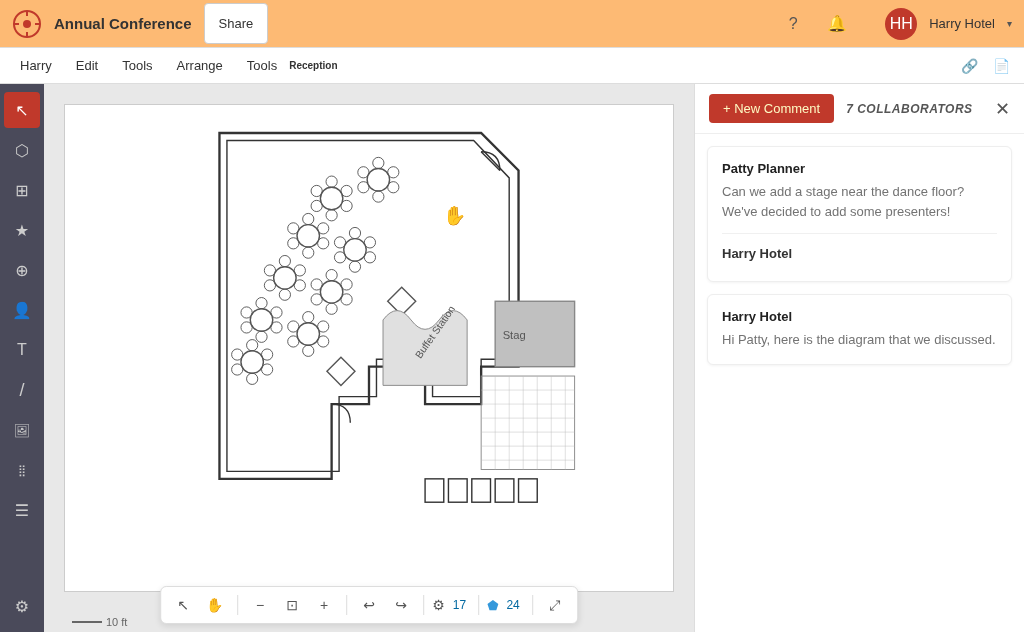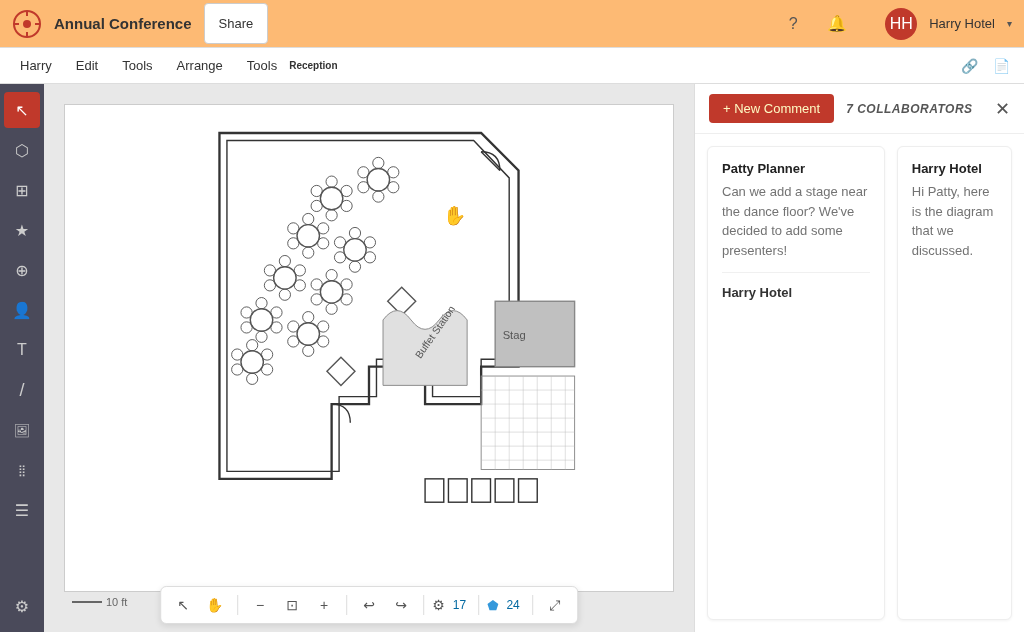--- a/index.html
+++ b/index.html
@@ -194,7 +194,7 @@
       overflow-y: auto;
       padding: 12px;
       display: flex;
-      flex-direction: row;
+      flex-direction: column;
       gap: 12px;
     }
     .comment-thread {

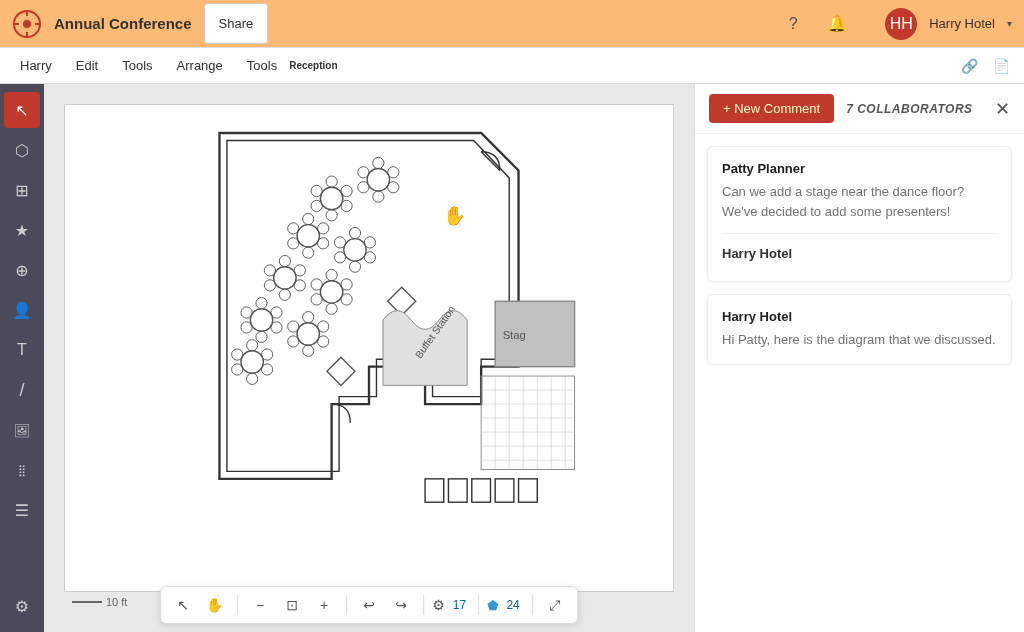--- a/index.html
+++ b/index.html
@@ -137,7 +137,7 @@
     
     #scale-indicator {
       position: absolute;
-      bottom: 24px;
+      bottom: 4px;
       left: 28px;
       font-size: 11px;
       color: #666;

